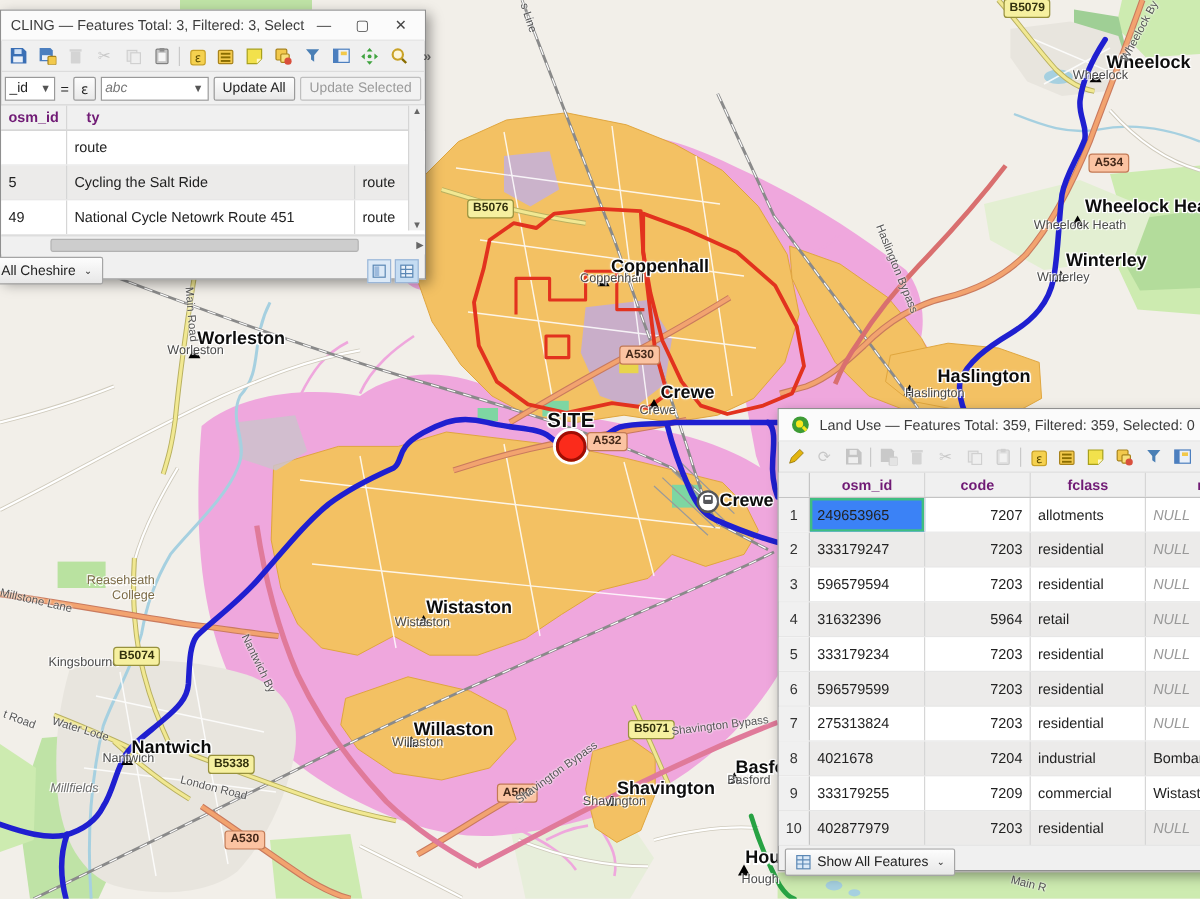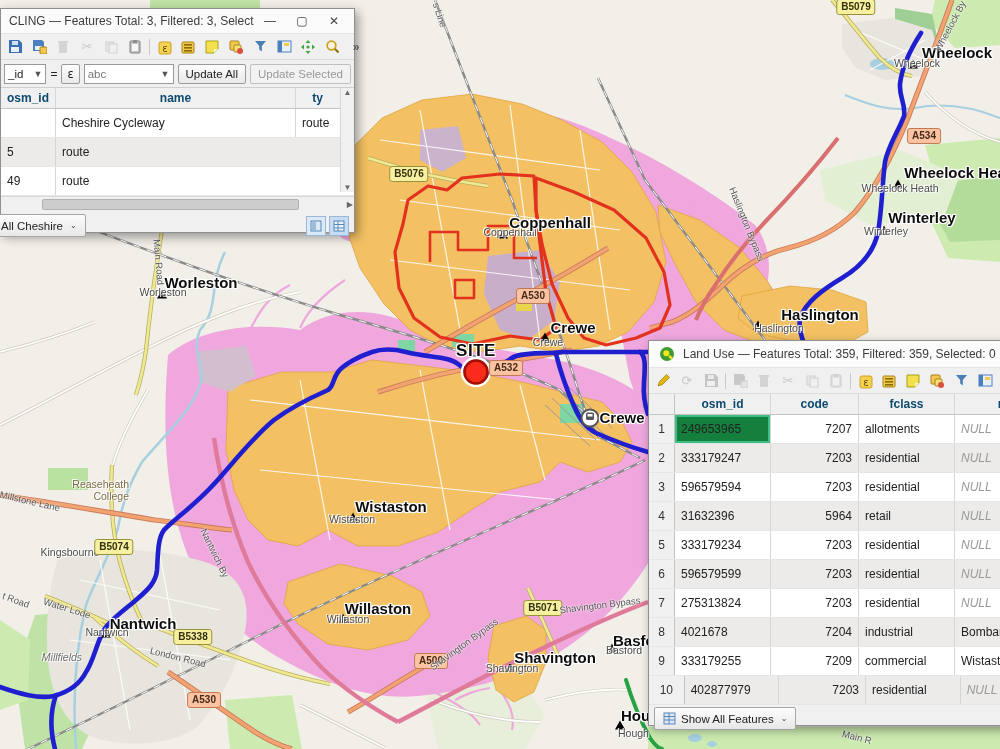--- a/index.html
+++ b/index.html
@@ -448,7 +448,7 @@
     </div>
     <span>=</span>
     <div class="btn" style="padding:0 5px;font-family:'DejaVu Sans',sans-serif">ε</div>
-    <div class="combo" style="width:108px;color:#777;">
+    <div class="combo" style="width:108px;color:#777;font-style:italic">
       <span>abc</span>
         <span class="car">▼</span>
     </div>

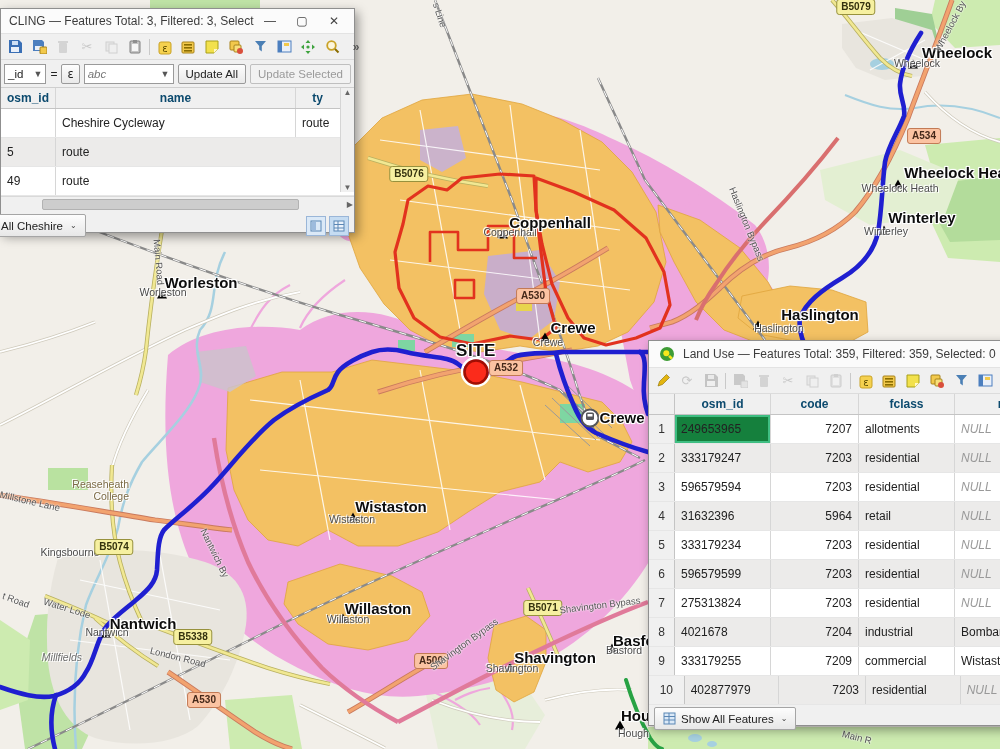--- a/index.html
+++ b/index.html
@@ -44,7 +44,7 @@
     height:20px;line-height:18px;padding:0 7px;font-size:11.5px;box-sizing:border-box;white-space:nowrap}
   .btn.dis{color:#9a9a9a;border-color:#bfbfbf;background:#f2f2f2}
   .grid-h{display:flex;background:#F0F0F0;border-bottom:1px solid #c4c4c4;height:20px;align-items:center;font-weight:bold}
-  .grid-h .cell{color:#0c4a6e}
+  .grid-h .cell{color:#701a75}
   .cell{box-sizing:border-box;padding:0 6px;border-right:1px solid #d6d6d6;height:100%;
     display:flex;align-items:center;overflow:hidden;white-space:nowrap}
   .cell.c{justify-content:center}.cell.r{justify-content:flex-end}

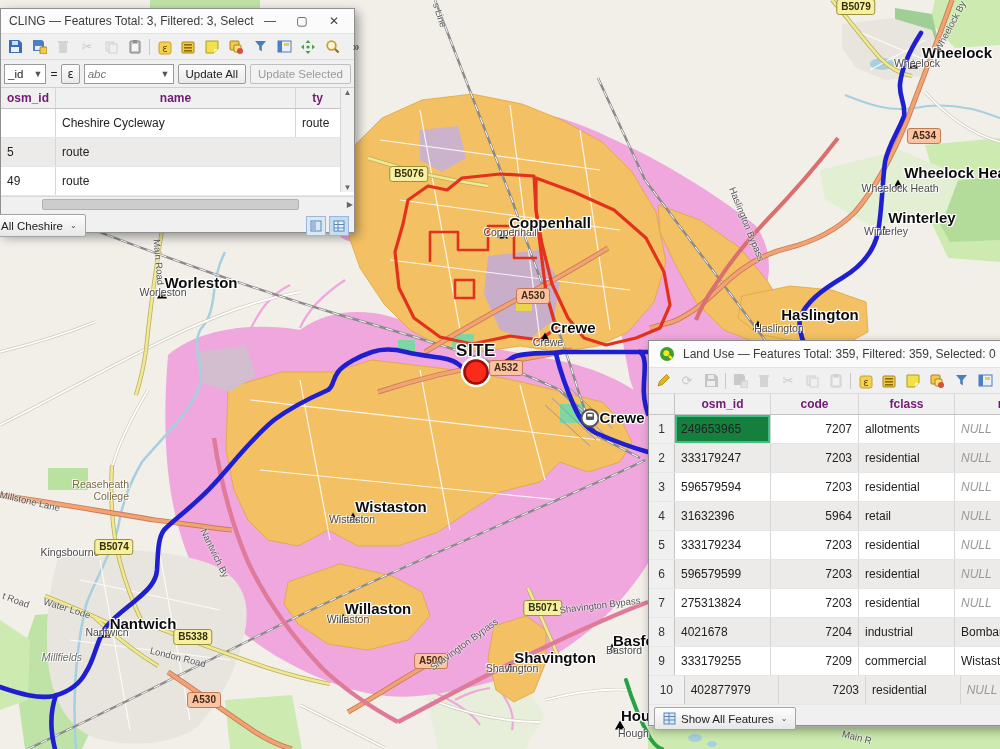--- a/index.html
+++ b/index.html
@@ -458,7 +458,6 @@
   <div>
     <div class="grid-h">
       <div class="cell c" style="width:55px">osm_id</div>
-      <div class="cell c" style="width:240px">name</div>
       <div class="cell c" style="width:43px;border-right:none">ty</div>
     </div>
     <div class="row">

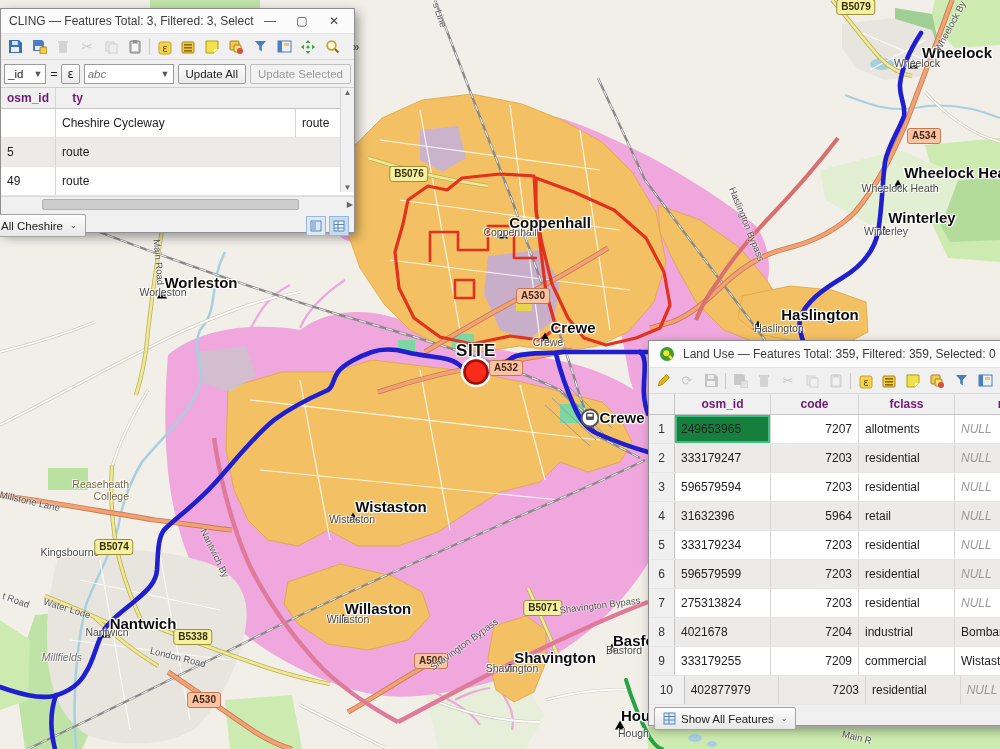--- a/index.html
+++ b/index.html
@@ -462,7 +462,6 @@
     </div>
     <div class="row">
       <div class="cell" style="width:55px"></div>
-      <div class="cell" style="width:240px">Cheshire Cycleway</div>
       <div class="cell" style="width:43px;border-right:none">route</div>
     </div>
     <div class="row alt">

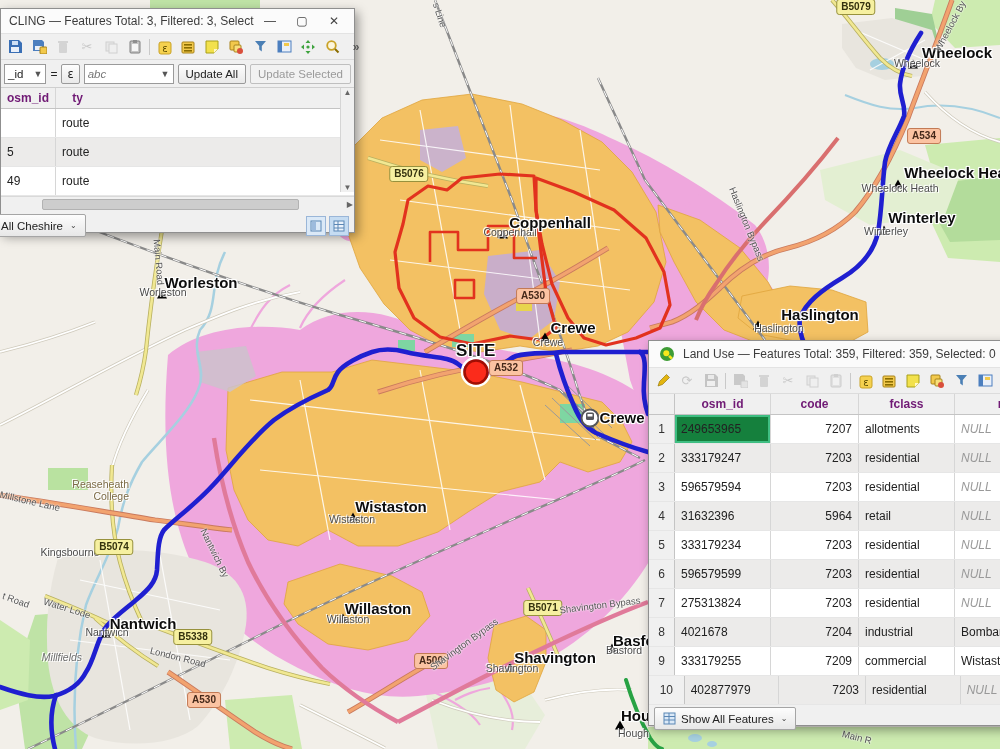--- a/index.html
+++ b/index.html
@@ -466,6 +466,7 @@
     </div>
     <div class="row alt">
       <div class="cell" style="width:55px">5</div>
+      <div class="cell" style="width:240px">Cycling the Salt Ride</div>
       <div class="cell" style="width:43px;border-right:none">route</div>
     </div>
     <div class="row">

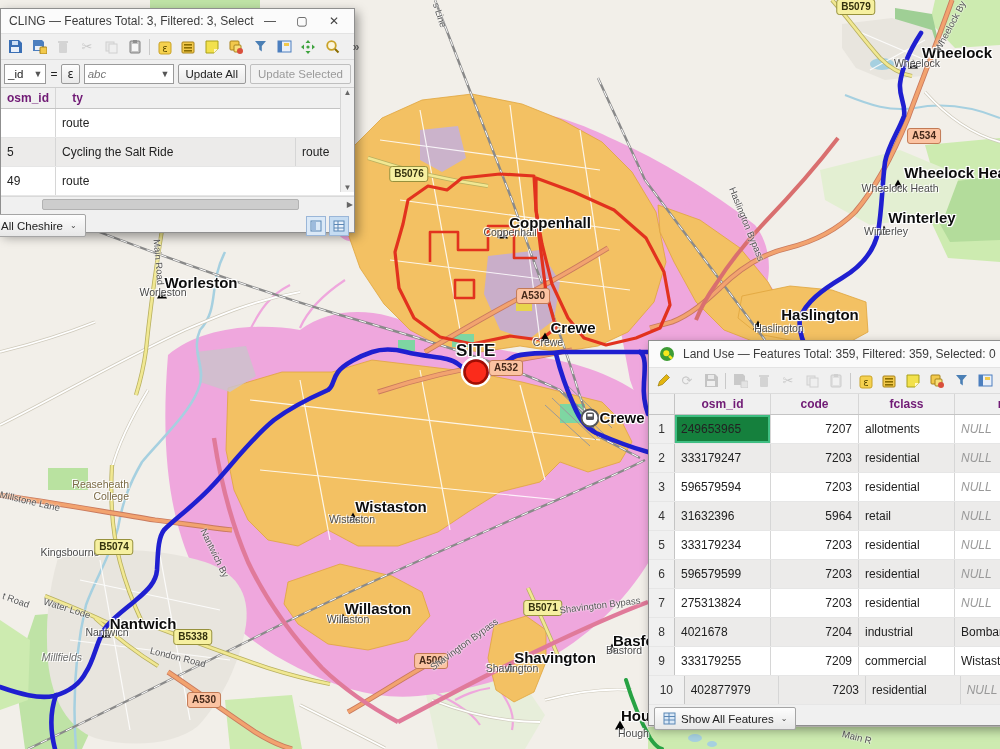--- a/index.html
+++ b/index.html
@@ -471,6 +471,7 @@
     </div>
     <div class="row">
       <div class="cell" style="width:55px">49</div>
+      <div class="cell" style="width:240px">National Cycle Netowrk Route 451</div>
       <div class="cell" style="width:43px;border-right:none">route</div>
     </div>
   </div>

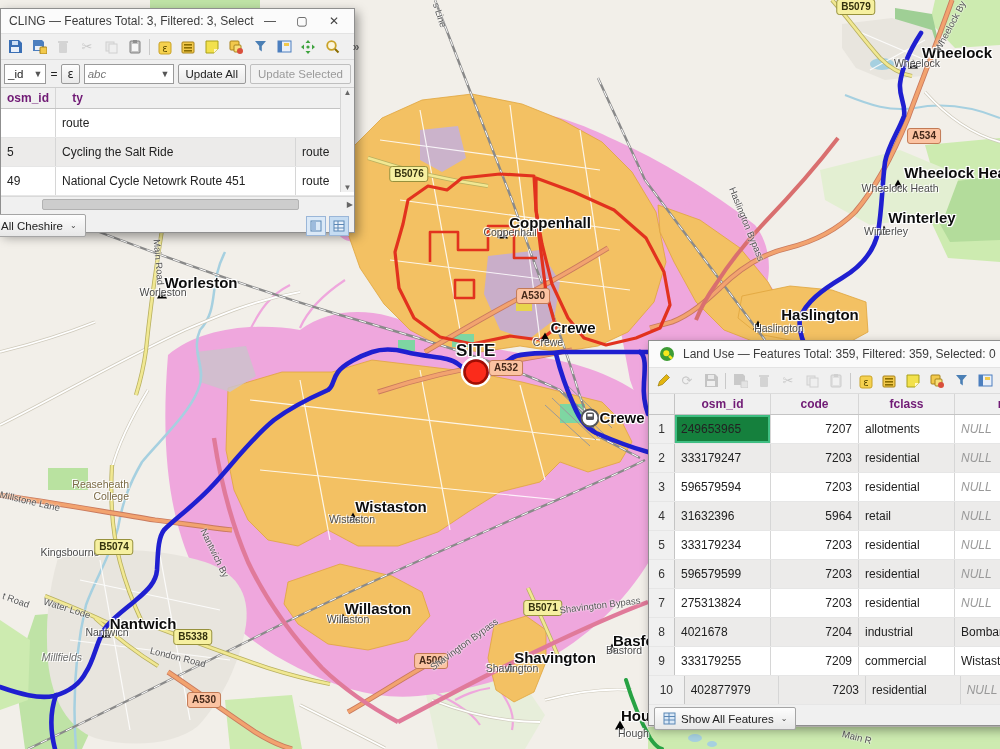--- a/index.html
+++ b/index.html
@@ -52,7 +52,7 @@
   .row.alt{background:#ECEBEA}
   .rownum{background:#F0F0F0;border-right:1px solid #c4c4c4;justify-content:center;color:#333}
   .nullv{color:#999;font-style:italic}
-  .selcell{box-shadow:inset 0 0 0 2px #3FBE82;background:#15803d}
+  .selcell{box-shadow:inset 0 0 0 2px #3FBE82;background:#3b82f6}
   .vscroll{position:absolute;width:13px;background:#F0F0F0;border-left:1px solid #d5d5d5;
     display:flex;flex-direction:column;justify-content:space-between;align-items:center;font-size:8px;color:#666}
   .hscroll{height:13px;background:#F0F0F0;border-top:1px solid #d9d9d9;display:flex;align-items:center;padding:1px}

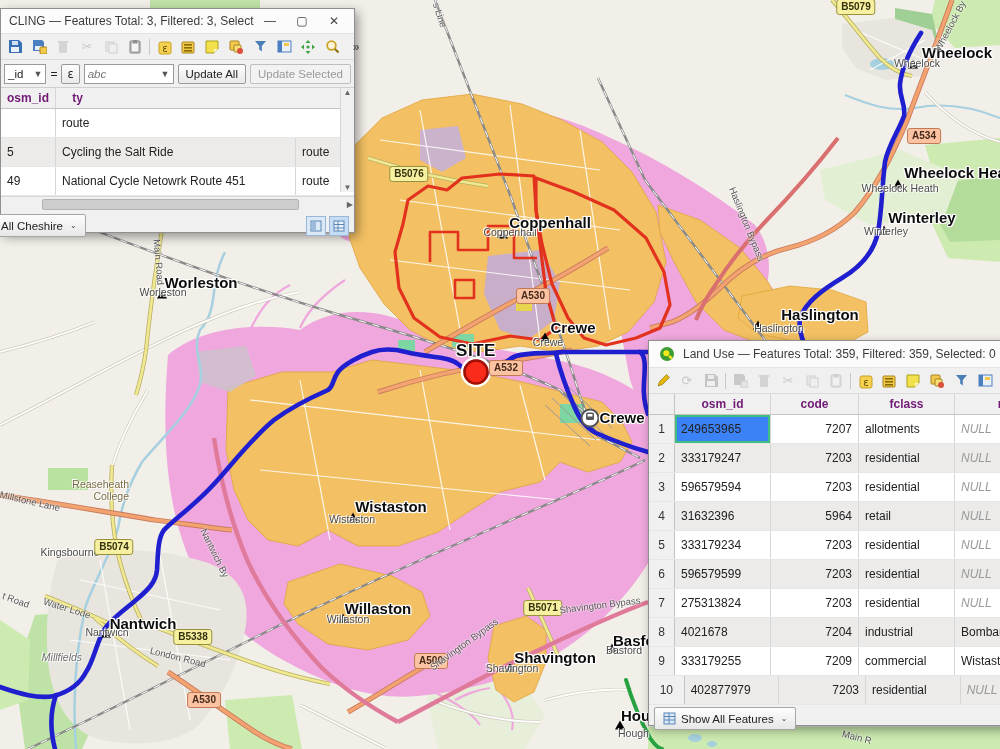--- a/index.html
+++ b/index.html
@@ -677,7 +677,7 @@
       <div class="cell" style="width:110px;border-right:none">Wistaston</div>
     </div>
     <div class="row alt">
-      <div class="cell rownum" style="width:36px">10</div>
+      <div class="cell rownum" style="width:26px">10</div>
       <div class="cell" style="width:96px">402877979</div>
       <div class="cell r" style="width:88px">7203</div>
       <div class="cell" style="width:96px">residential</div>

